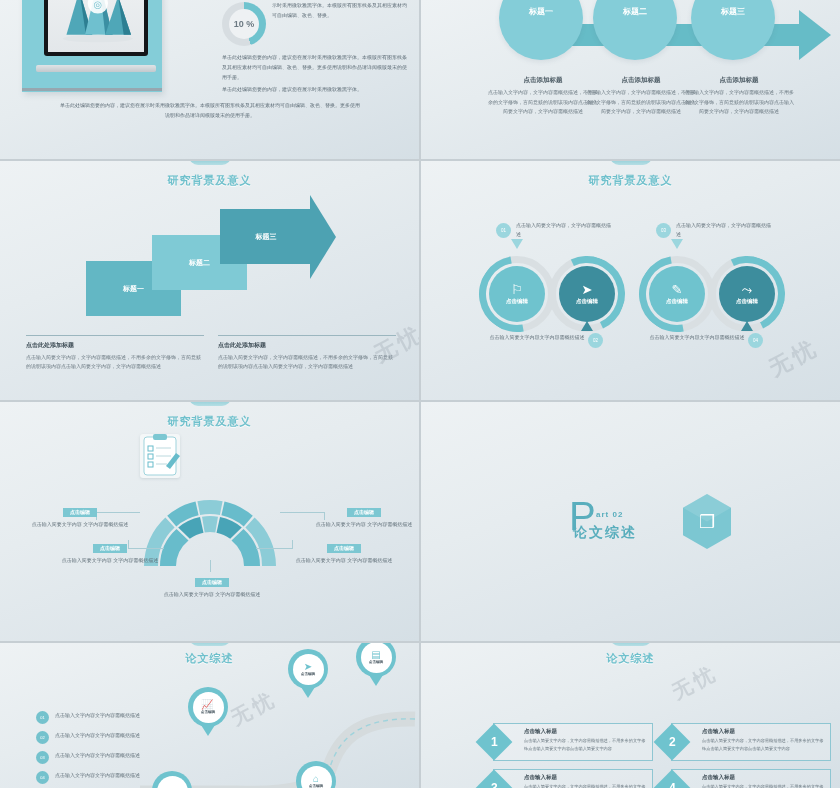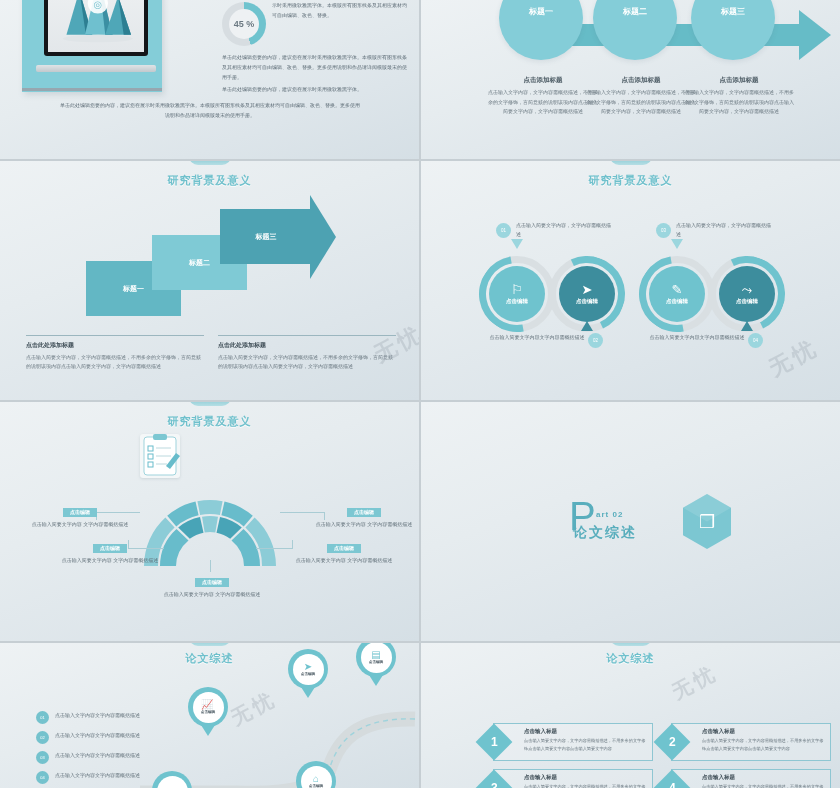--- a/index.html
+++ b/index.html
@@ -159,7 +159,7 @@
     </div>
 
     <div class="donut">
-      <b>45 %</b>
+      <b>10 %</b>
     </div>
     <p class="s1-r1">示时采用微软雅黑字体。本模版所有图形线条及其相应素材均可自由编辑、改色、替换。</p>
     <p class="s1-r2">单击此处编辑您要的内容，建议您在展示时采用微软雅黑字体。本模版所有图形线条及其相应素材均可自由编辑、改色、替换。更多使用说明和作品请详阅模版最末的使用手册。</p>

